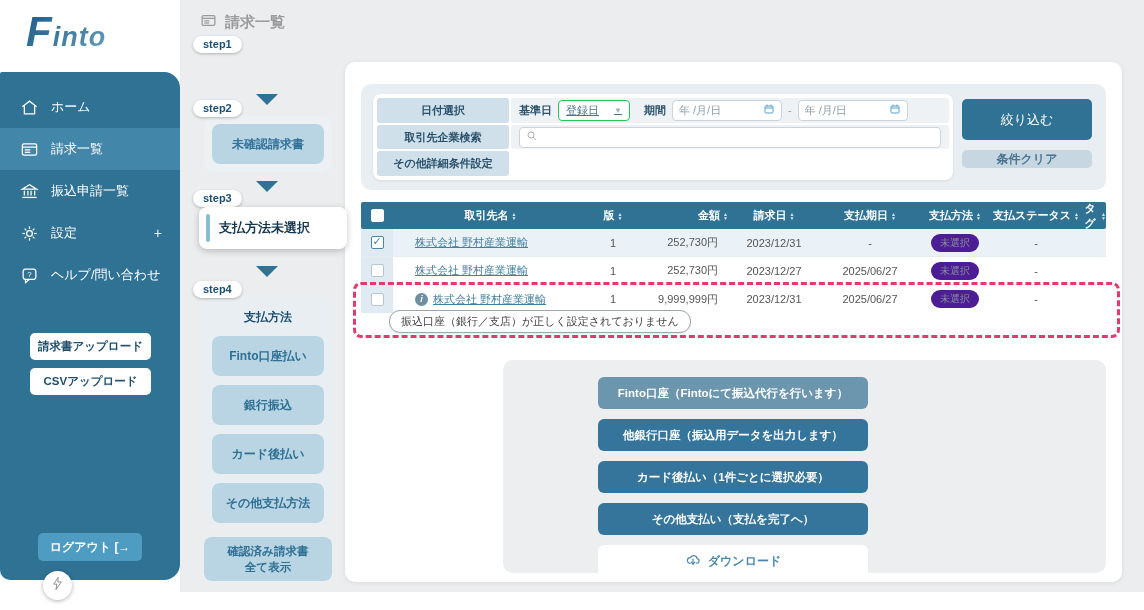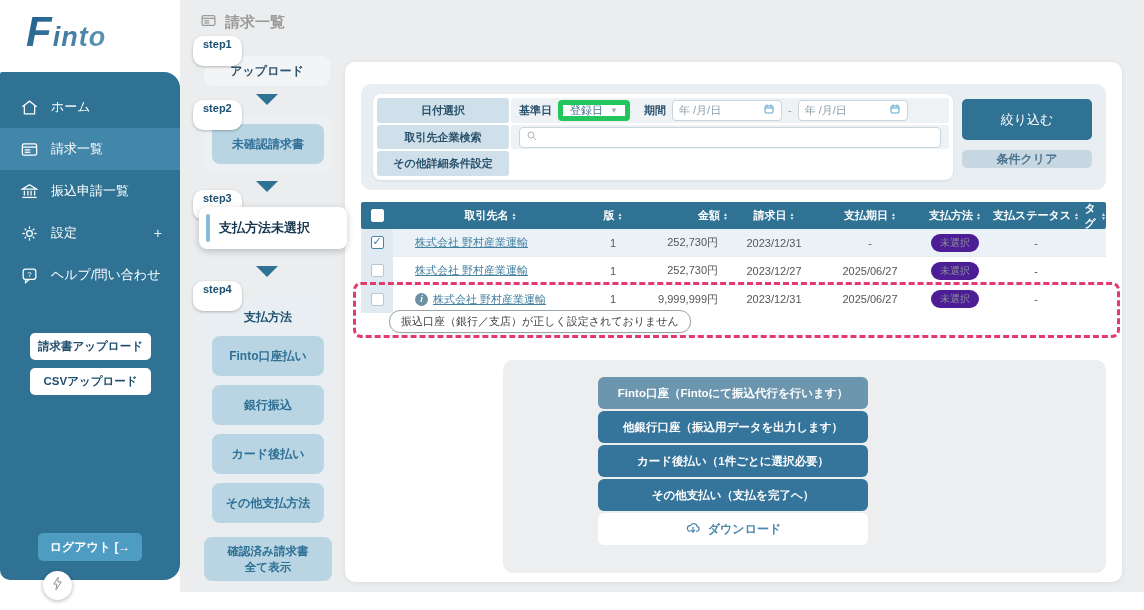--- a/index.html
+++ b/index.html
@@ -30,7 +30,7 @@
   .page-title { position:absolute; left:200px; top:12px; display:flex; align-items:center; gap:8px; color:#9b9b9b; font-size:15px; font-weight:bold; }
 
   
-  .step-badge { position:absolute; left:193px; background:#fff; border-radius:10px; box-shadow:0 1px 3px rgba(0,0,0,.25); padding:2px 10px 16px; font-size:11px; font-weight:bold; color:#1d4f70; z-index:2; }
+  .step-badge { position:absolute; left:193px; background:#fff; border-radius:10px; box-shadow:0 1px 3px rgba(0,0,0,.25); padding:2px 10px 3px; font-size:11px; font-weight:bold; color:#1d4f70; z-index:2; }
   .step-box1 { position:absolute; left:204px; top:56px; width:126px; height:30px; background:#f2f4f5; border-radius:8px; display:flex; align-items:center; justify-content:center; font-size:12px; font-weight:bold; color:#2a516b; }
   .flow-arrow { position:absolute; width:0; height:0; border-left:11px solid transparent; border-right:11px solid transparent; border-top:11px solid #2f7294; left:256px; }
   .step-wrap2 { position:absolute; left:204px; top:116px; width:128px; height:56px; background:#eef1f4; border-radius:10px; padding:8px; }

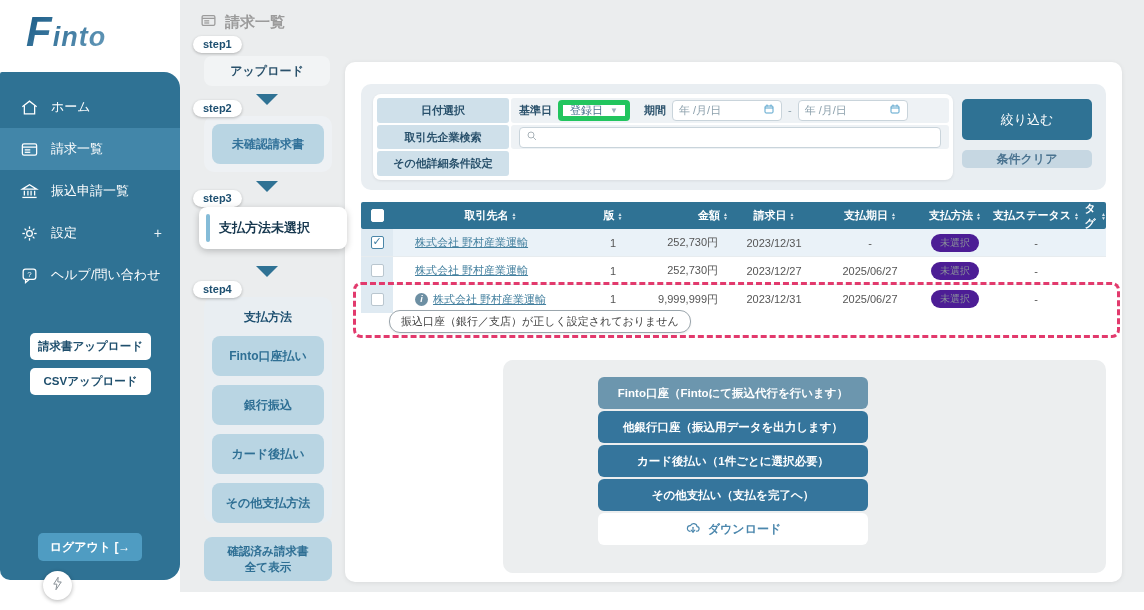--- a/index.html
+++ b/index.html
@@ -197,7 +197,6 @@
   </div>
 
   <div class="step-badge" style="top:36px">step1</div>
-  <div class="step-box1">アップロード</div>
   <div class="flow-arrow" style="top:94px"></div>
 
   <div class="step-badge" style="top:100px">step2</div>

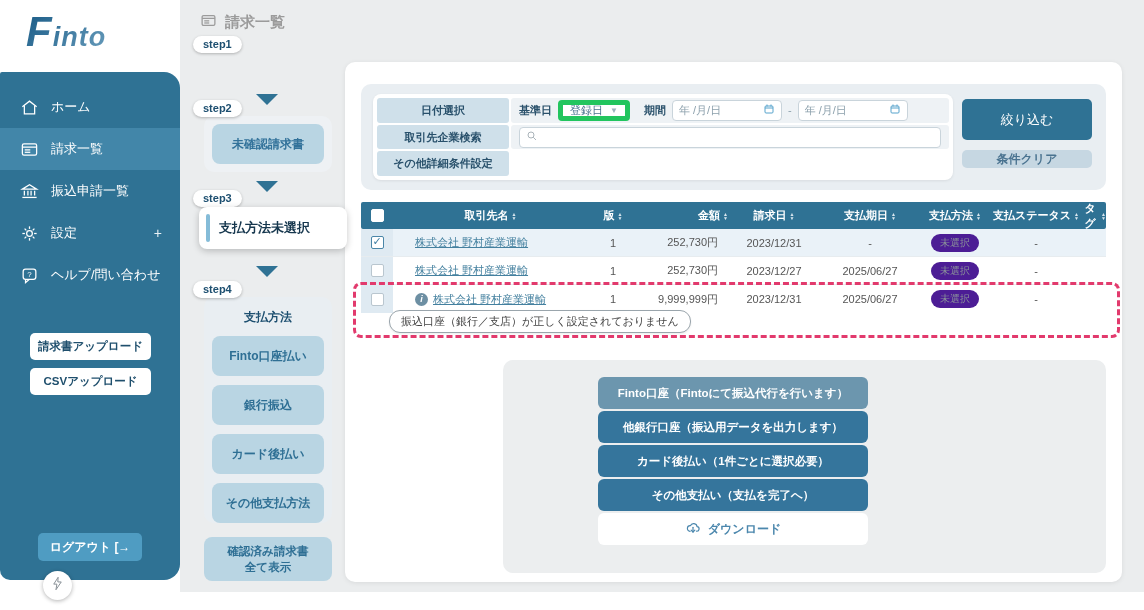--- a/index.html
+++ b/index.html
@@ -53,7 +53,7 @@
   .f-label { width:132px; background:#cfe0ea; color:#28506b; font-size:11px; font-weight:bold; display:flex; align-items:center; justify-content:center; border-radius:3px; }
   .f-content { flex:1; background:#eef2f5; margin-left:2px; border-radius:3px; display:flex; align-items:center; padding:0 8px; gap:6px; }
   .f-strong { font-size:11px; font-weight:bold; color:#2a516b; }
-  .select-box { width:72px; height:21px; background:#fff; border:5px solid #22c55e; border-radius:4px; display:flex; align-items:center; justify-content:space-between; padding:0 7px; font-size:11px; color:#4a7390; cursor:pointer; }
+  .select-box { width:72px; height:21px; background:#fff; border:1px solid #22c55e; border-radius:4px; display:flex; align-items:center; justify-content:space-between; padding:0 7px; font-size:11px; color:#4a7390; cursor:pointer;text-decoration:underline; }
   .select-box .caret { font-size:8px; color:#9fb3bf; }
   .date-box { width:110px; height:21px; background:#fff; border:1px solid #c9d4db; border-radius:4px; display:flex; align-items:center; justify-content:space-between; padding:0 6px; font-size:11px; color:#8ca0ac; cursor:text; }
   .dash { font-size:11px; color:#8ca0ac; }

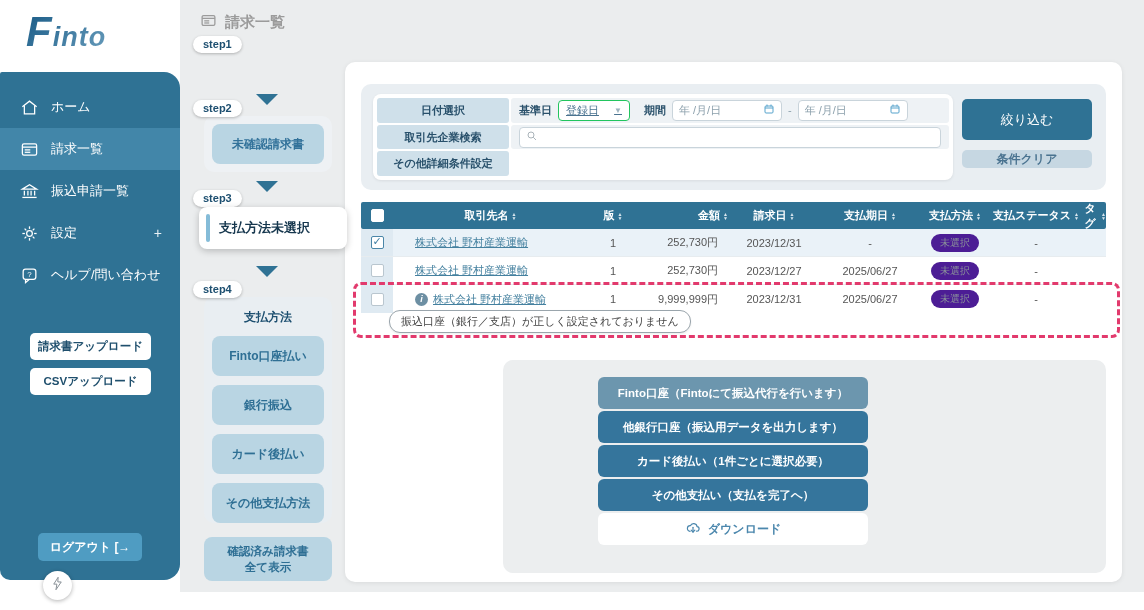--- a/index.html
+++ b/index.html
@@ -94,7 +94,7 @@
 
   
   .actions-bg { position:absolute; left:158px; top:298px; width:603px; height:213px; background:#eceeef; border-radius:10px; }
-  .actions { position:absolute; left:253px; top:315px; width:270px; display:flex; flex-direction:column; gap:2px; }
+  .actions { position:absolute; left:253px; top:315px; width:270px; display:flex; flex-direction:column; gap:10px; }
   .act-btn { height:32px; border:none; border-radius:6px; color:#fff; font-size:11.5px; font-weight:bold; cursor:pointer; font-family:inherit; }
   .act-btn.light { background:#6c96ae; }
   .act-btn.dark { background:#35759c; }

